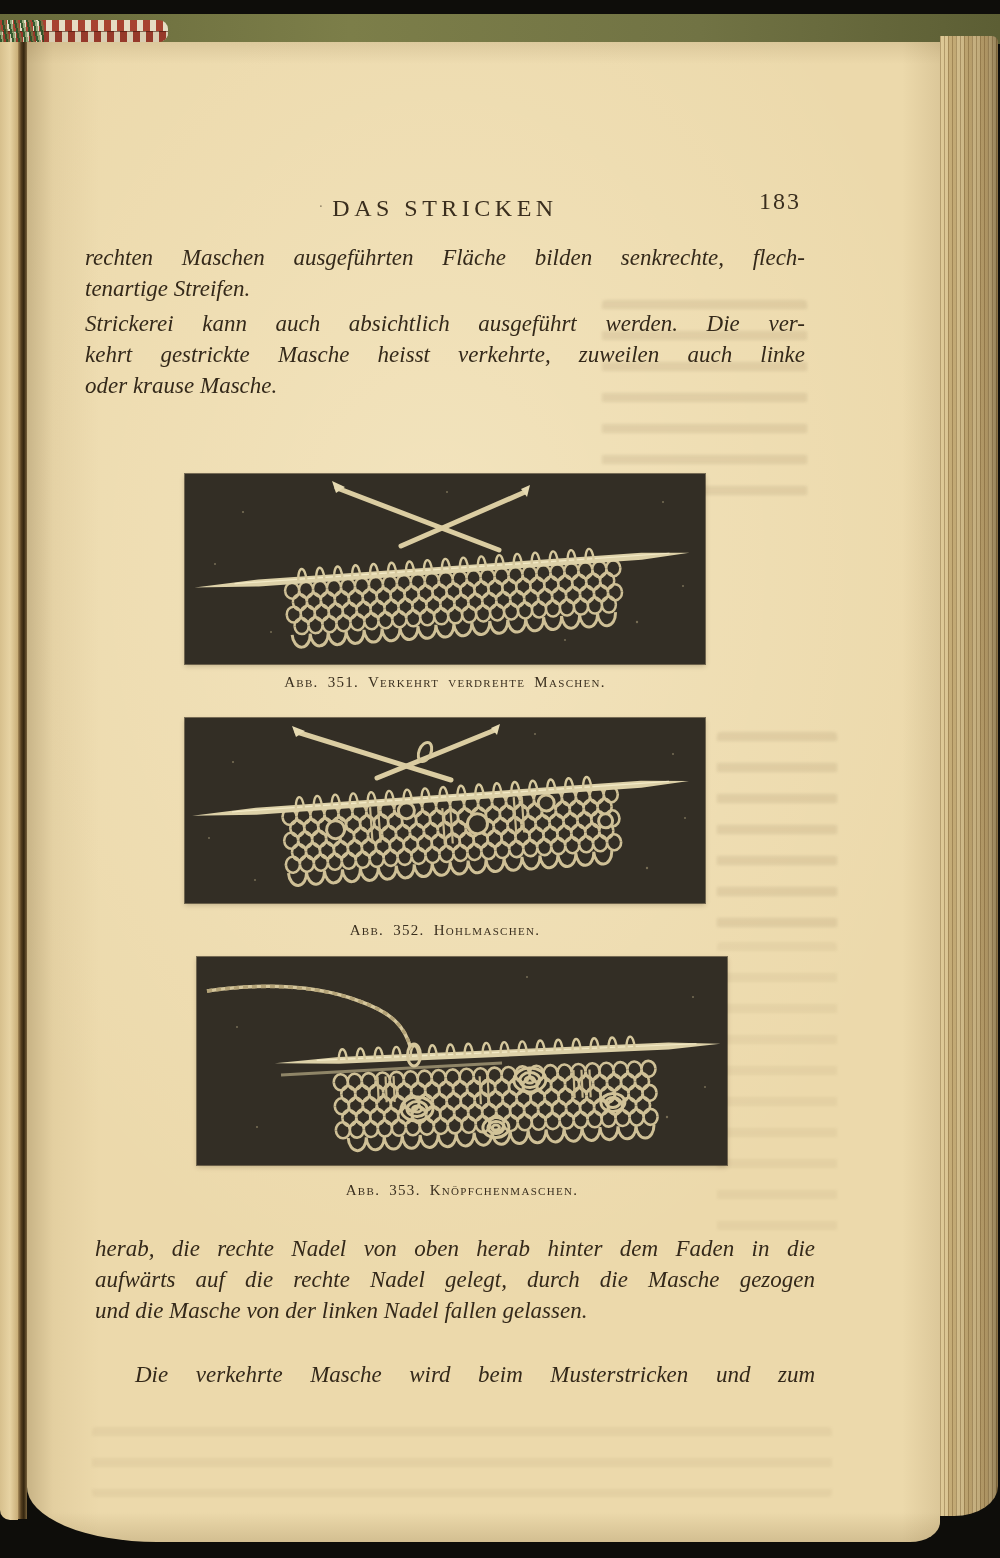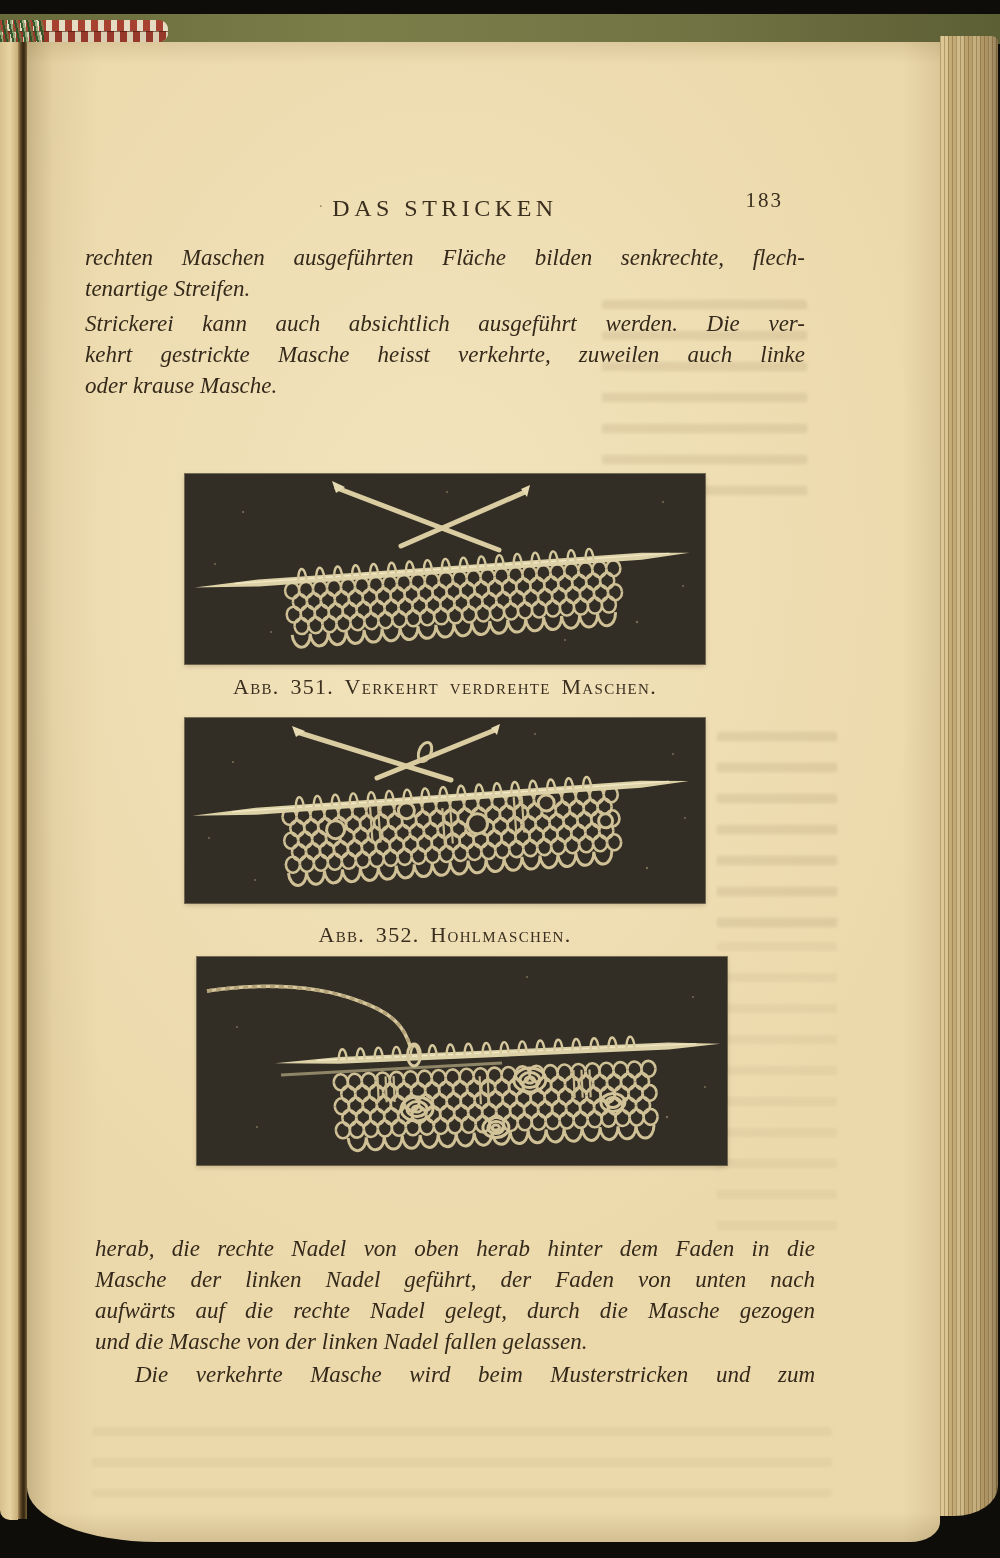--- a/index.html
+++ b/index.html
@@ -47,7 +47,7 @@
   .htitle { position:absolute; left:50%; transform:translateX(-50%); top:3px;
     font-size:24px; letter-spacing:4.5px; white-space:nowrap; }
   .hmark { position:absolute; left:calc(50% - 126px); top:2px; font-size:15px; opacity:.5; }
-  .hnum  { position:absolute; right:22px; top:-4px; font-size:21px; letter-spacing:2px; }
+  .hnum  { position:absolute; right:4px; top:-4px; font-size:24px; letter-spacing:2px; }
 
   .para { position:absolute; left:58px; width:720px; color:#34291a; }
   .textline { height:31px; line-height:31px; font-size:23px;

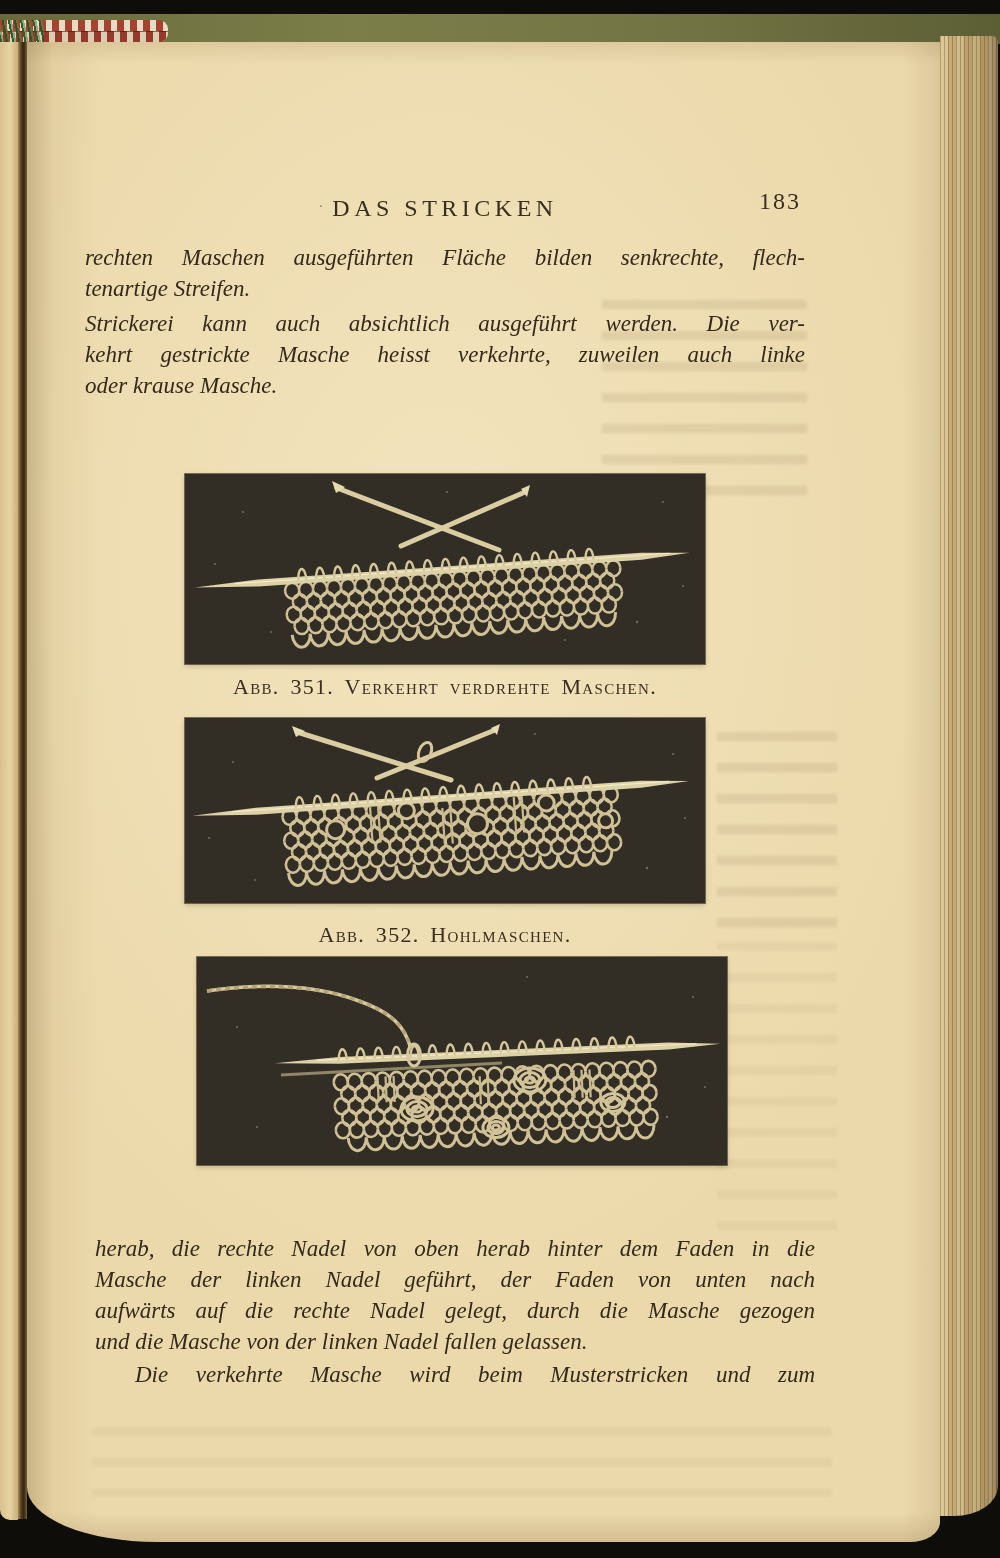--- a/index.html
+++ b/index.html
@@ -59,7 +59,7 @@
   .fig { position:absolute; box-shadow:0 0 0 1px rgba(25,20,12,.55), 0 2px 5px rgba(60,45,20,.25); }
   .fig svg { display:block; }
   .caption { position:absolute; text-align:center; font-variant:small-caps;
-    letter-spacing:1.3px; word-spacing:4px; font-size:22px; color:#3a2f1f; }
+    letter-spacing:1.3px; word-spacing:4px; font-size:15px; color:#3a2f1f; }
 
   .ghost { position:absolute; pointer-events:none;
     background:repeating-linear-gradient(180deg, rgba(118,92,55,.12) 0 9px, rgba(0,0,0,0) 9px 31px);

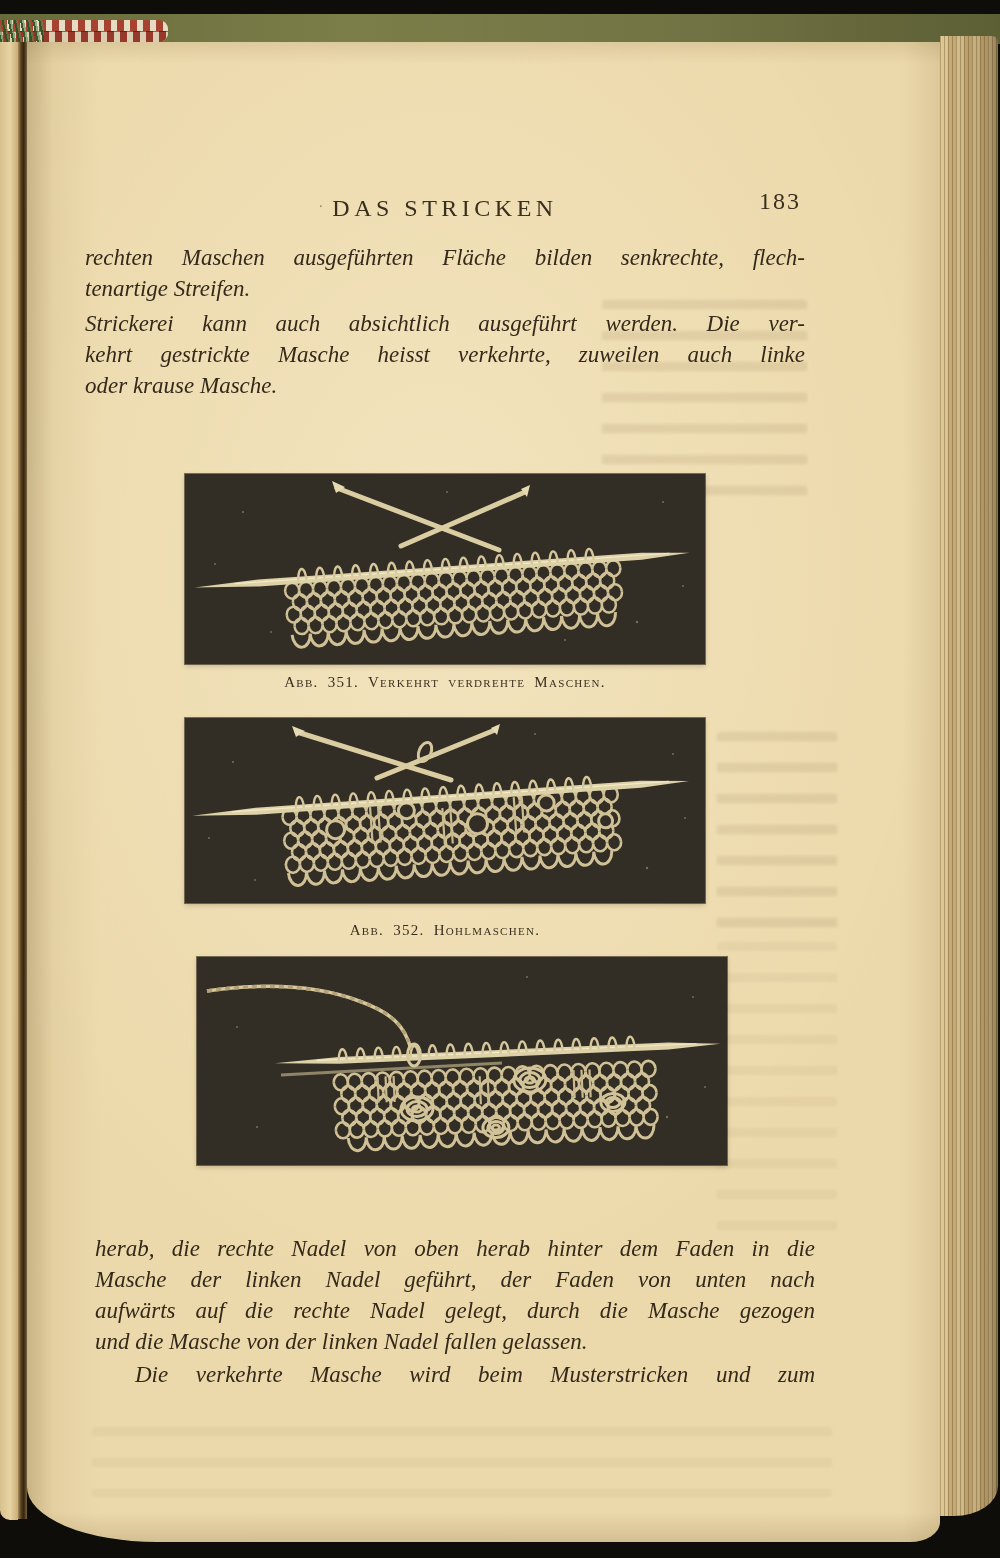--- a/index.html
+++ b/index.html
@@ -277,6 +277,9 @@
         </g>
       </svg>
     </div>
+    <div class="caption" style="left:170px; top:1140px; width:530px">
+      <span>Abb. 353. Knöpfchenmaschen.</span>
+    </div>
 
     <div class="para" style="top:1191px; left:68px">
       <div class="textline">herab, die rechte Nadel von oben herab hinter dem Faden in die</div>

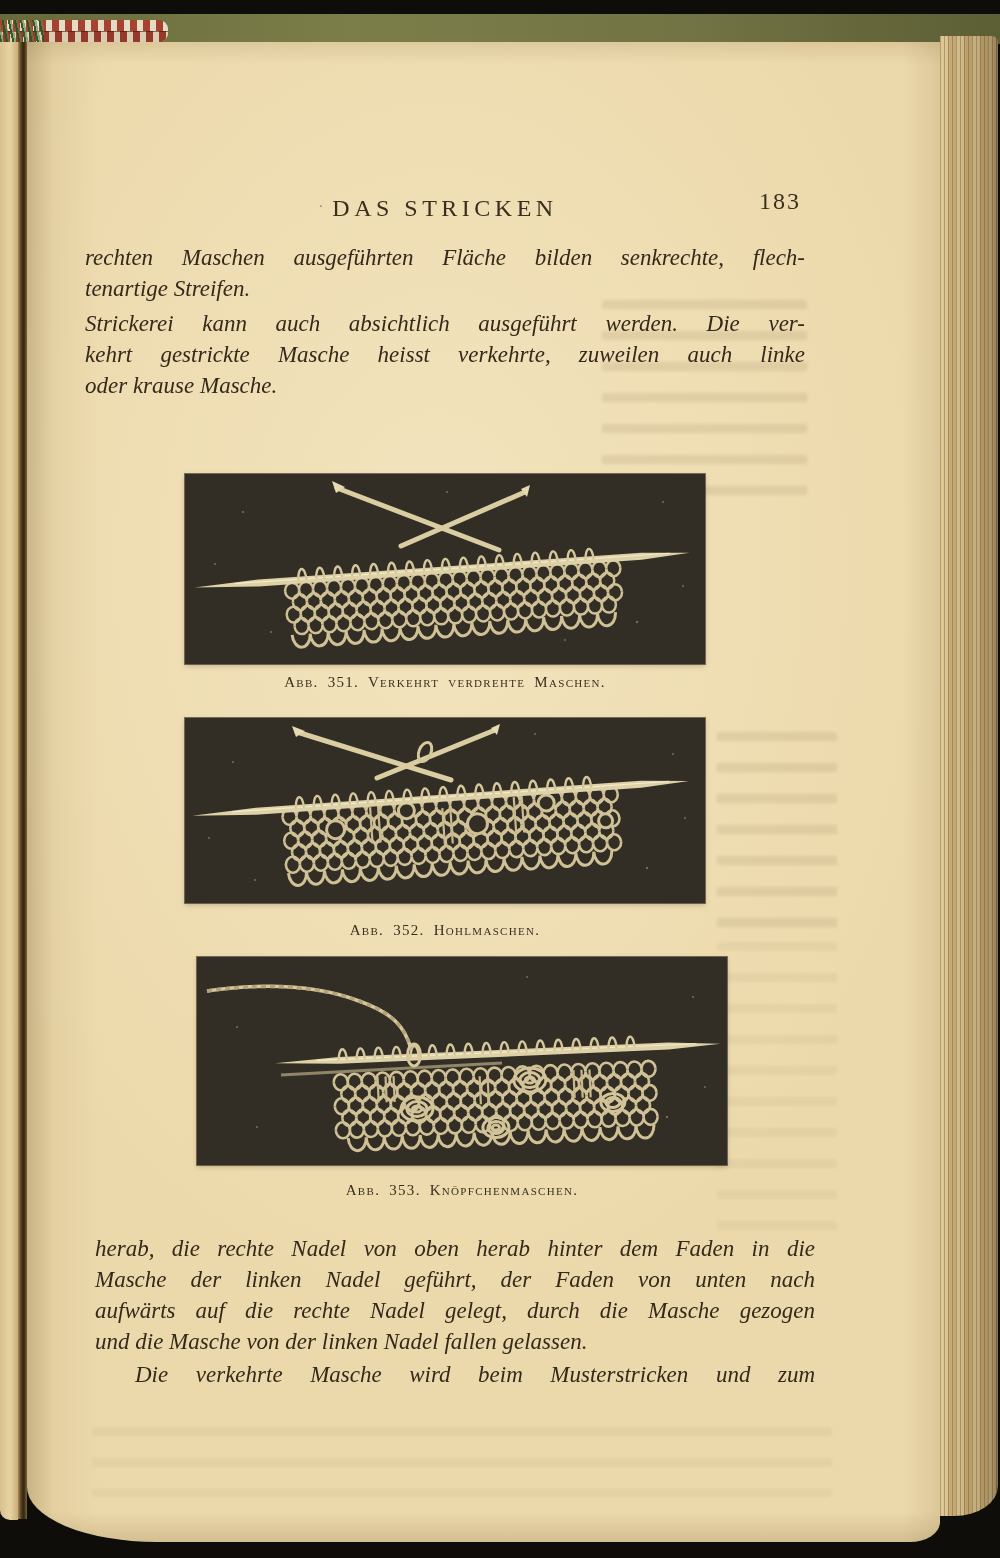--- a/index.html
+++ b/index.html
@@ -283,7 +283,6 @@
 
     <div class="para" style="top:1191px; left:68px">
       <div class="textline">herab, die rechte Nadel von oben herab hinter dem Faden in die</div>
-      <div class="textline">Masche der linken Nadel geführt, der Faden von unten nach</div>
       <div class="textline">aufwärts auf die rechte Nadel gelegt, durch die Masche gezogen</div>
       <div class="textline last">und die Masche von der linken Nadel fallen gelassen.</div>
     </div>

